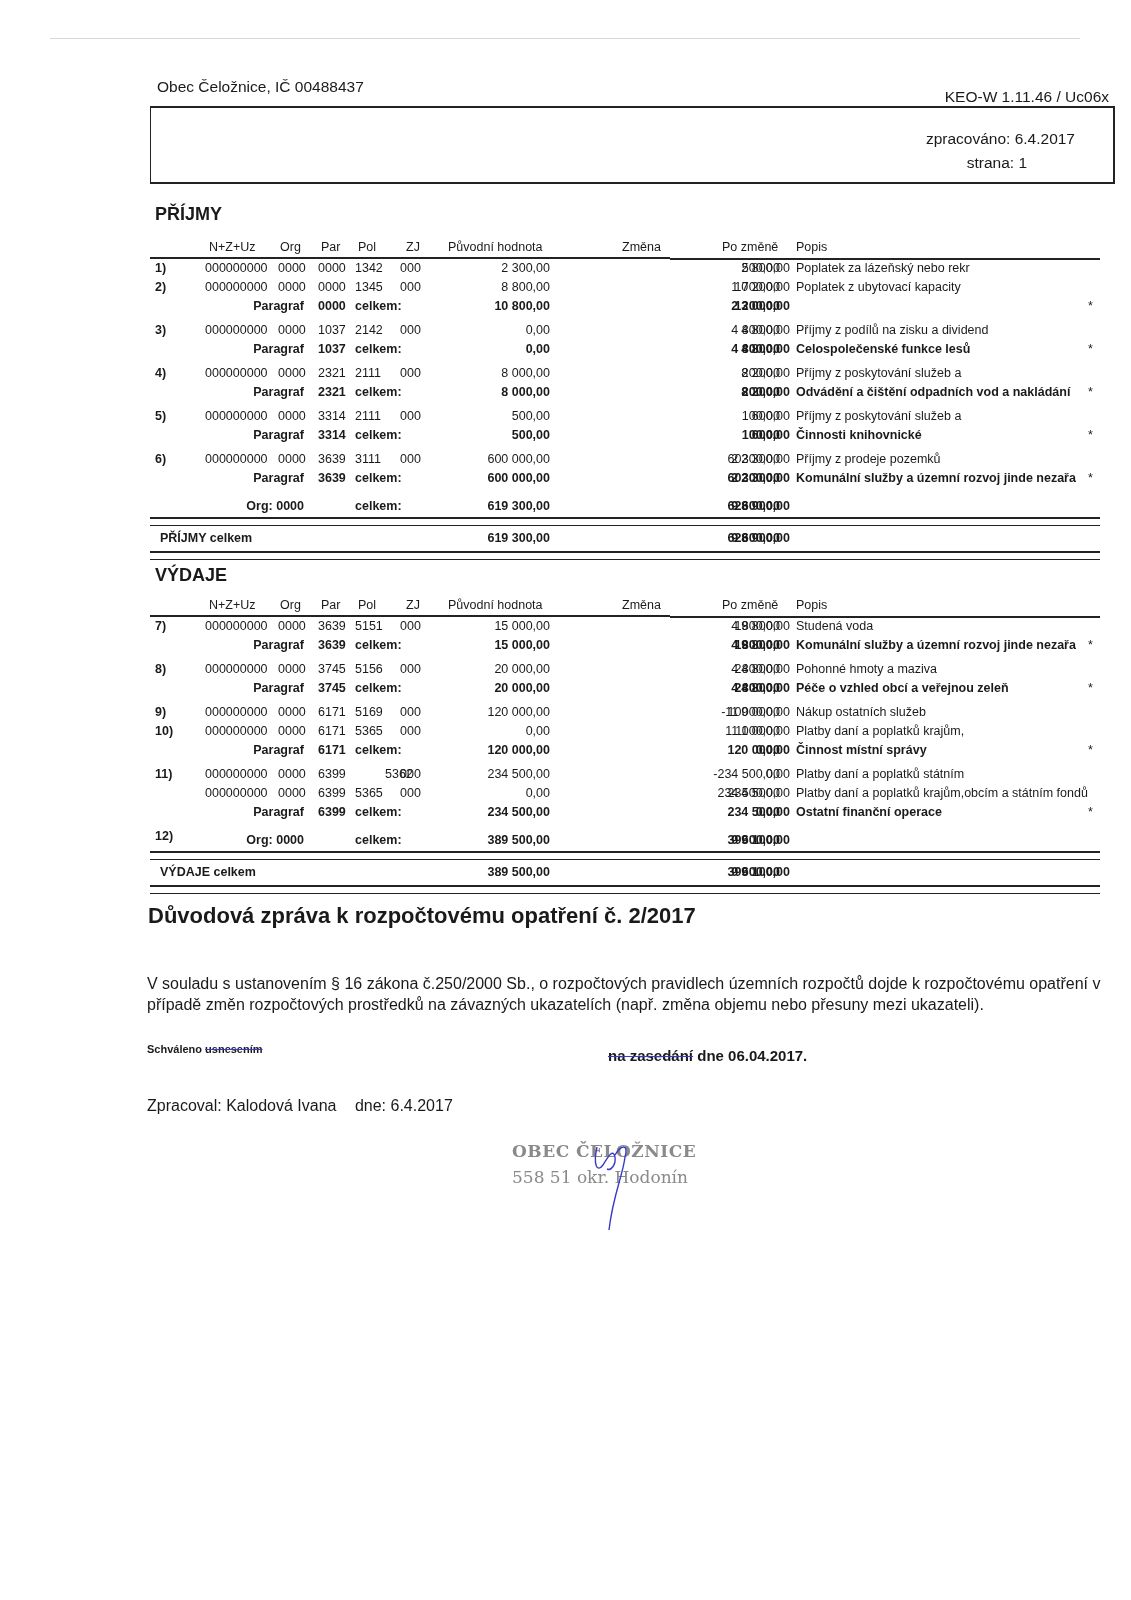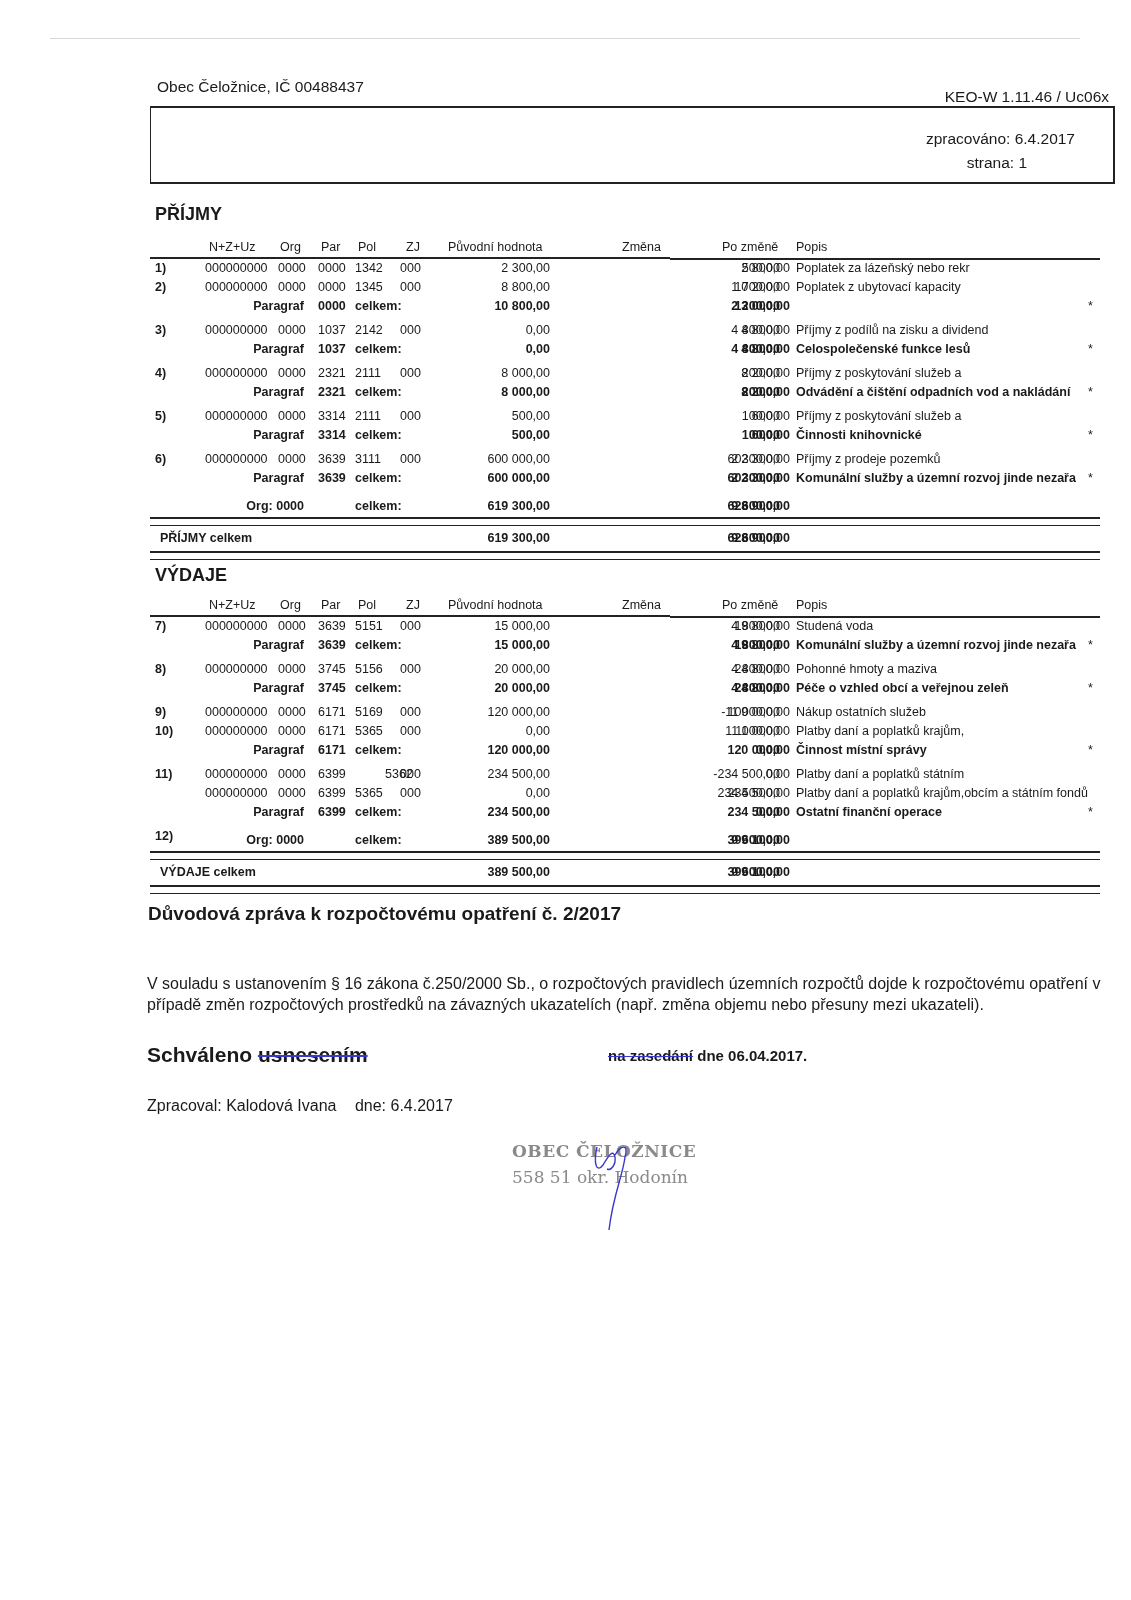--- a/index.html
+++ b/index.html
@@ -24,7 +24,7 @@
   .hdr-rule { position: absolute; left: 0; height: 2px; background: #222; }
   .dbl-rule { position: absolute; left: 0; width: 950px; height: 6px;
               border-top: 2.5px solid #222; border-bottom: 1.5px solid #222; }
-  .heading2 { position: absolute; left: 148px; top: 903px; font-size: 19px; font-weight: bold; }
+  .heading2 { position: absolute; left: 148px; top: 903px; font-size: 22px; font-weight: bold; }
   .para { position: absolute; left: 147px; top: 973px; width: 960px; font-size: 16px; line-height: 21px; }
   .approved { position: absolute; left: 147px; top: 1043px; font-size: 21px; font-weight: bold; }
   .strike { text-decoration: line-through; text-decoration-color: #3a3ad0; }

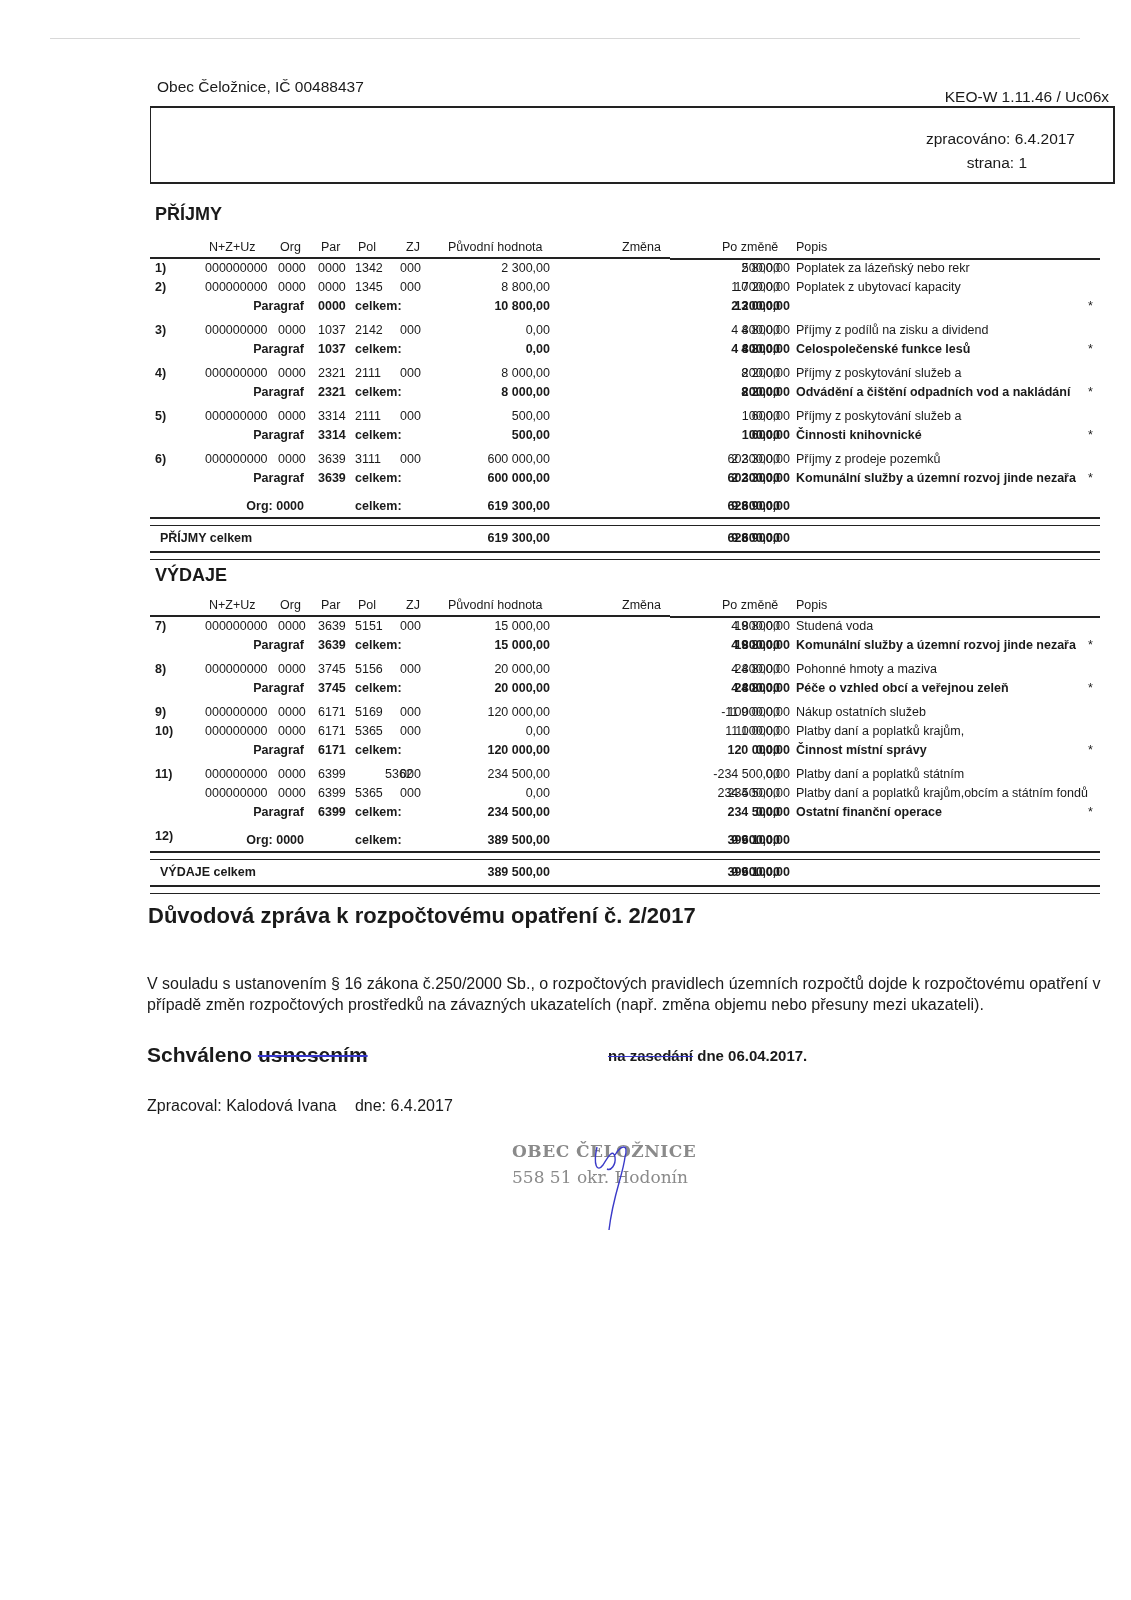--- a/index.html
+++ b/index.html
@@ -26,7 +26,7 @@
               border-top: 2.5px solid #222; border-bottom: 1.5px solid #222; }
   .heading2 { position: absolute; left: 148px; top: 903px; font-size: 22px; font-weight: bold; }
   .para { position: absolute; left: 147px; top: 973px; width: 960px; font-size: 16px; line-height: 21px; }
-  .approved { position: absolute; left: 147px; top: 1043px; font-size: 21px; font-weight: bold; }
+  .approved { position: absolute; left: 147px; top: 1043px; font-size: 11px; font-weight: bold; }
   .strike { text-decoration: line-through; text-decoration-color: #3a3ad0; }
   .meeting { position: absolute; left: 608px; top: 1047px; font-size: 15px; font-weight: bold; }
   .processed-by { position: absolute; left: 147px; top: 1097px; font-size: 16px; }

